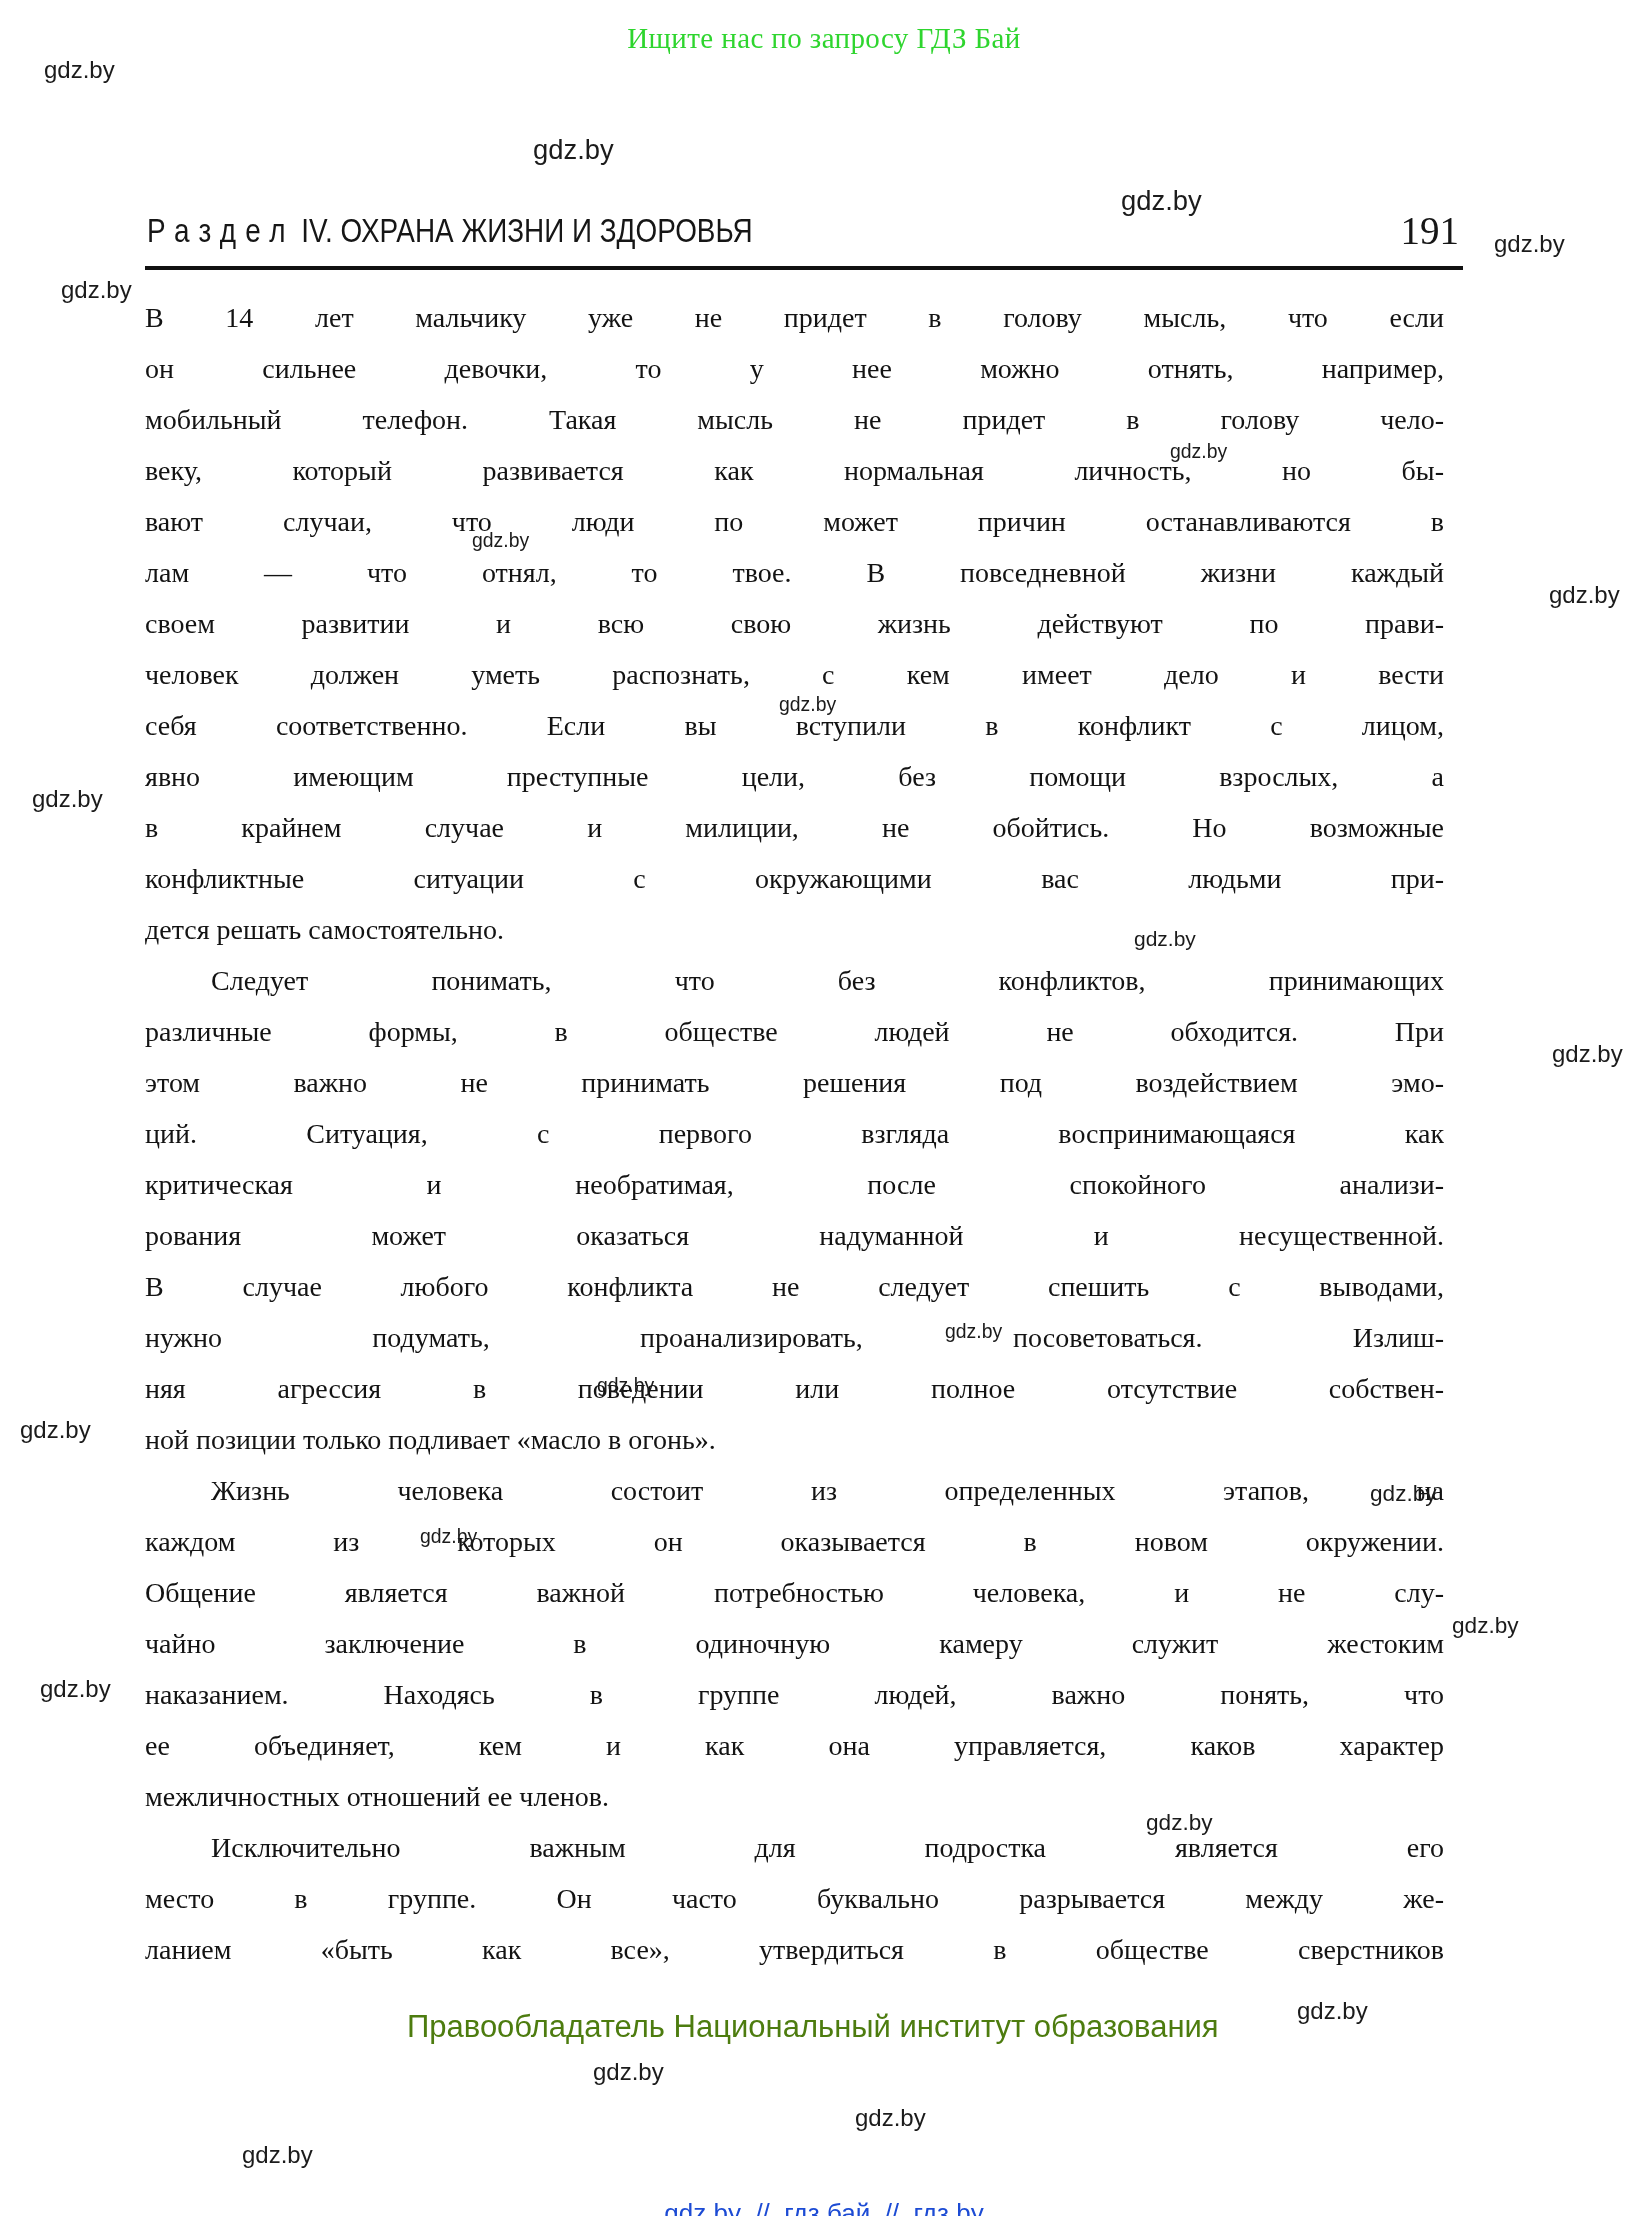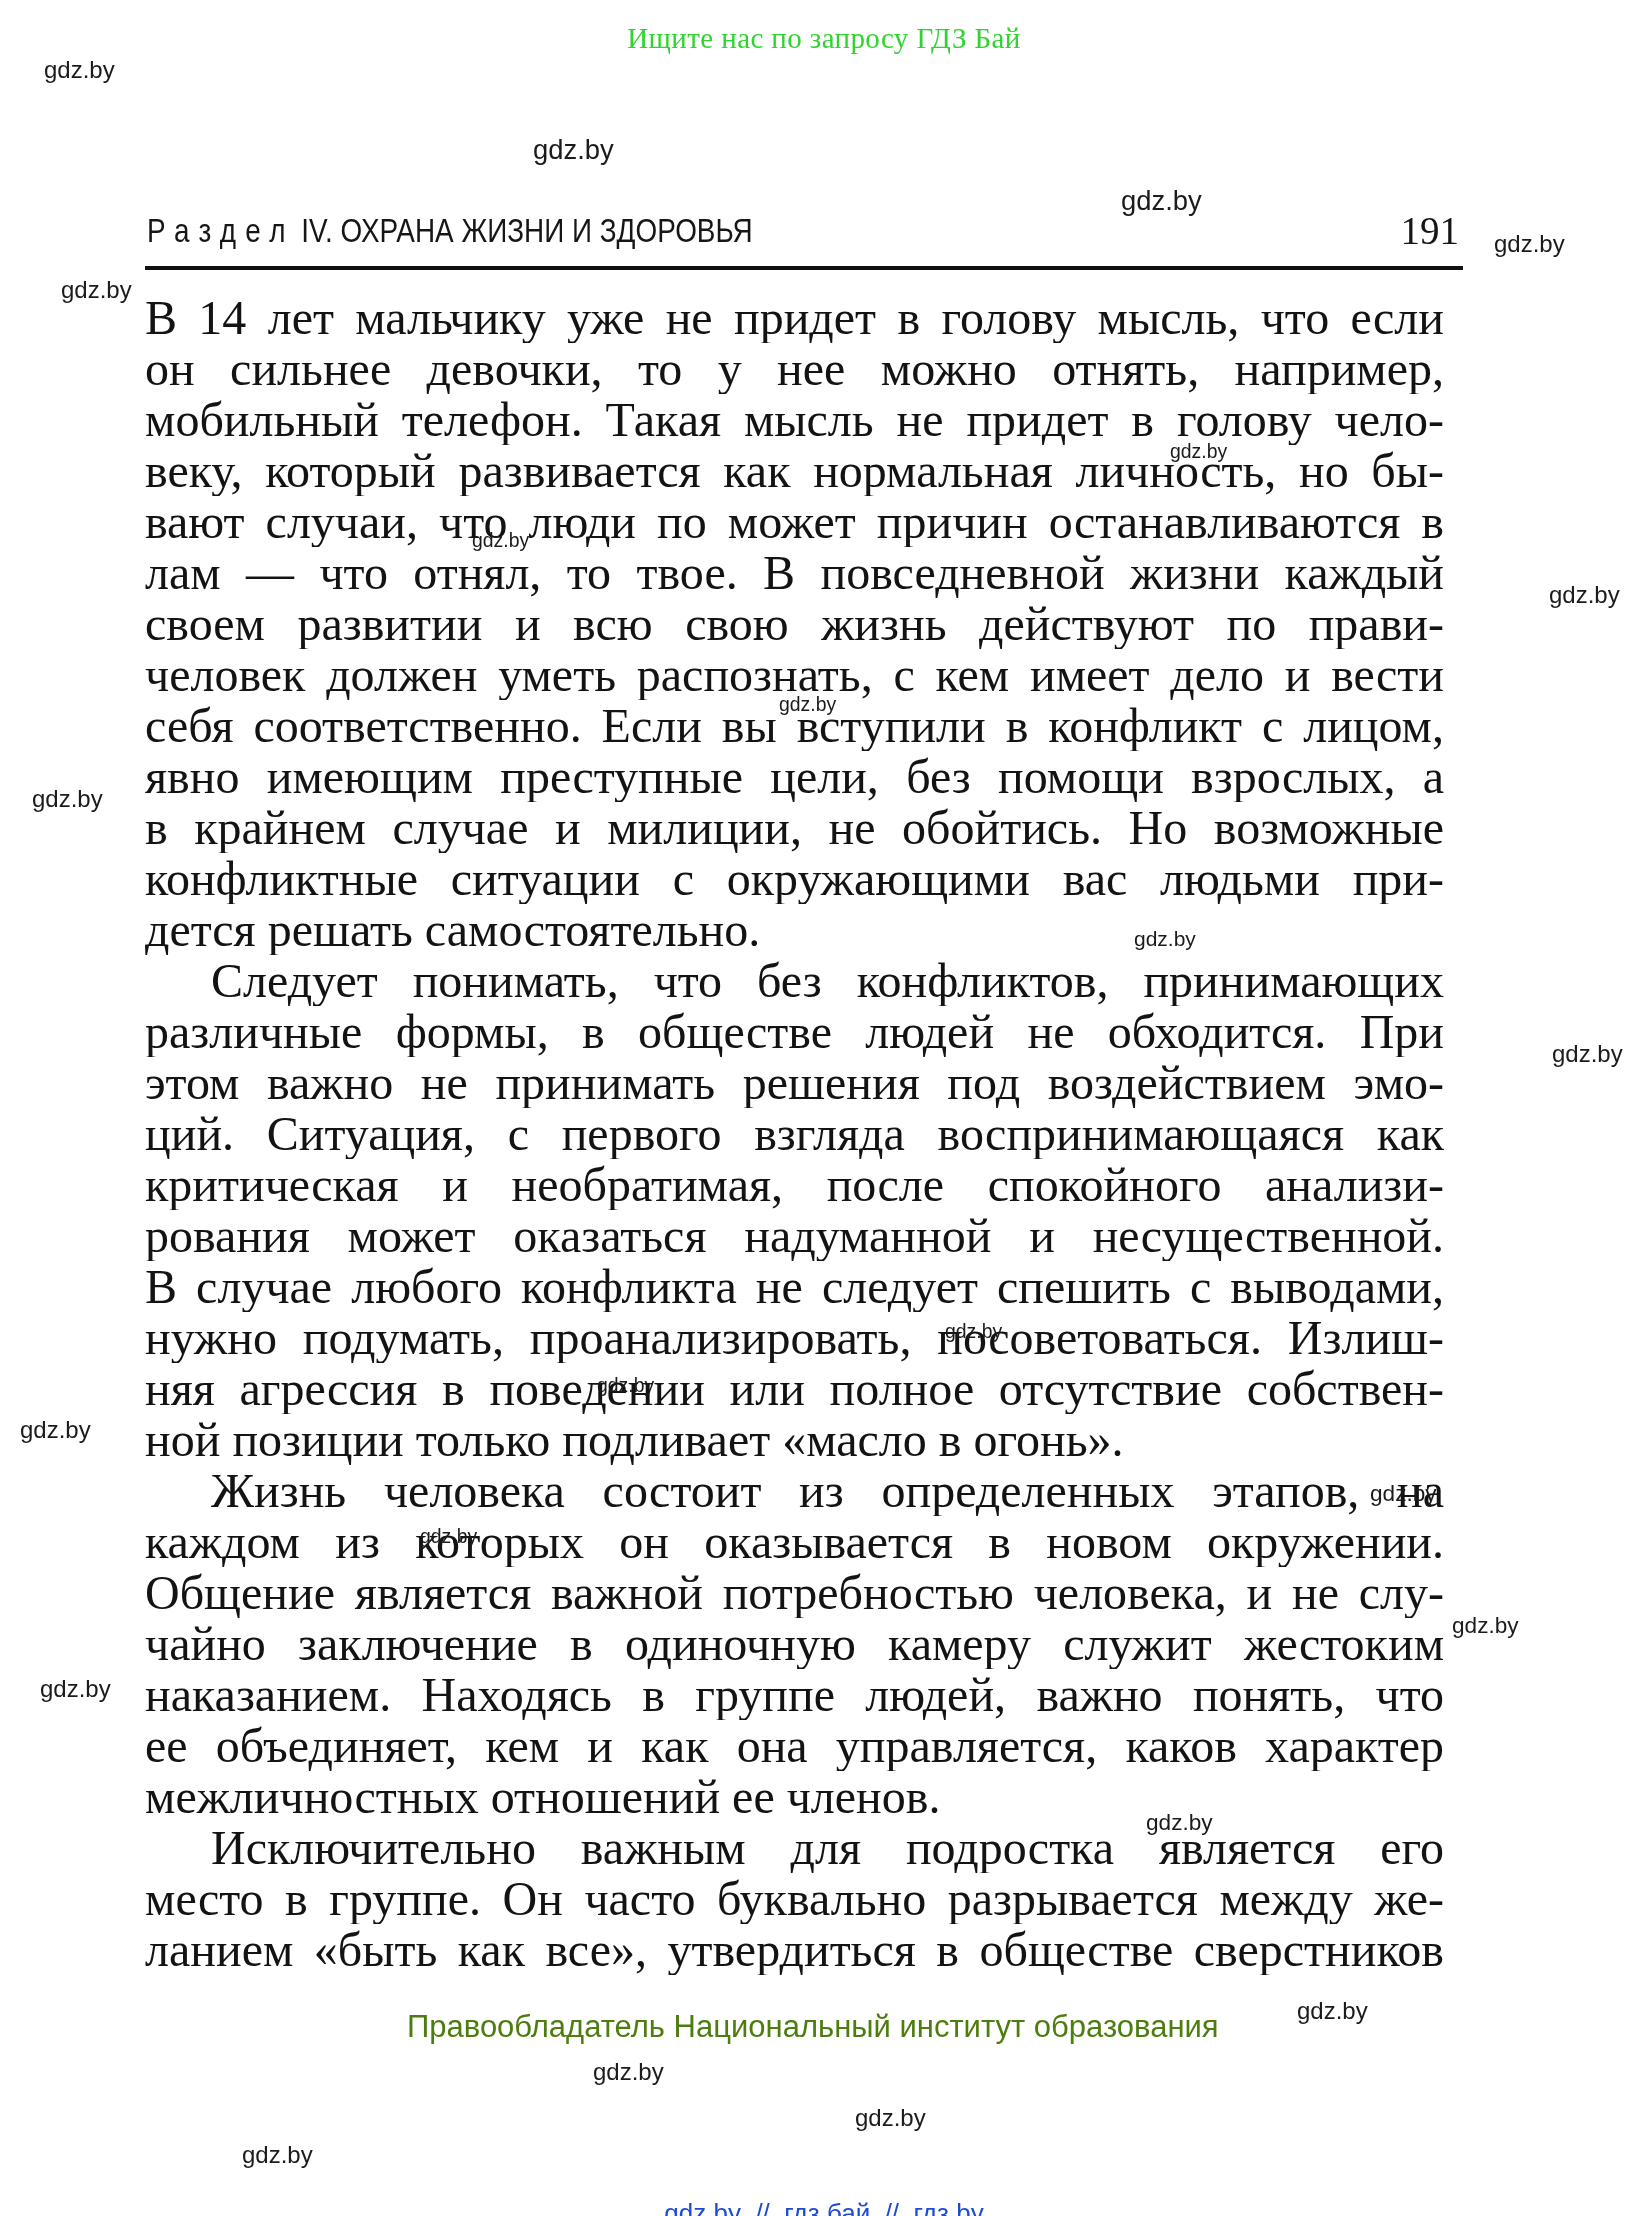--- a/index.html
+++ b/index.html
@@ -48,7 +48,7 @@
     position: absolute;
     top: 292px; left: 145px;
     width: 1299px;
-    font-size: 48px;
+    font-size: 28px;
     line-height: 51px;
     color: #131313;
   }

